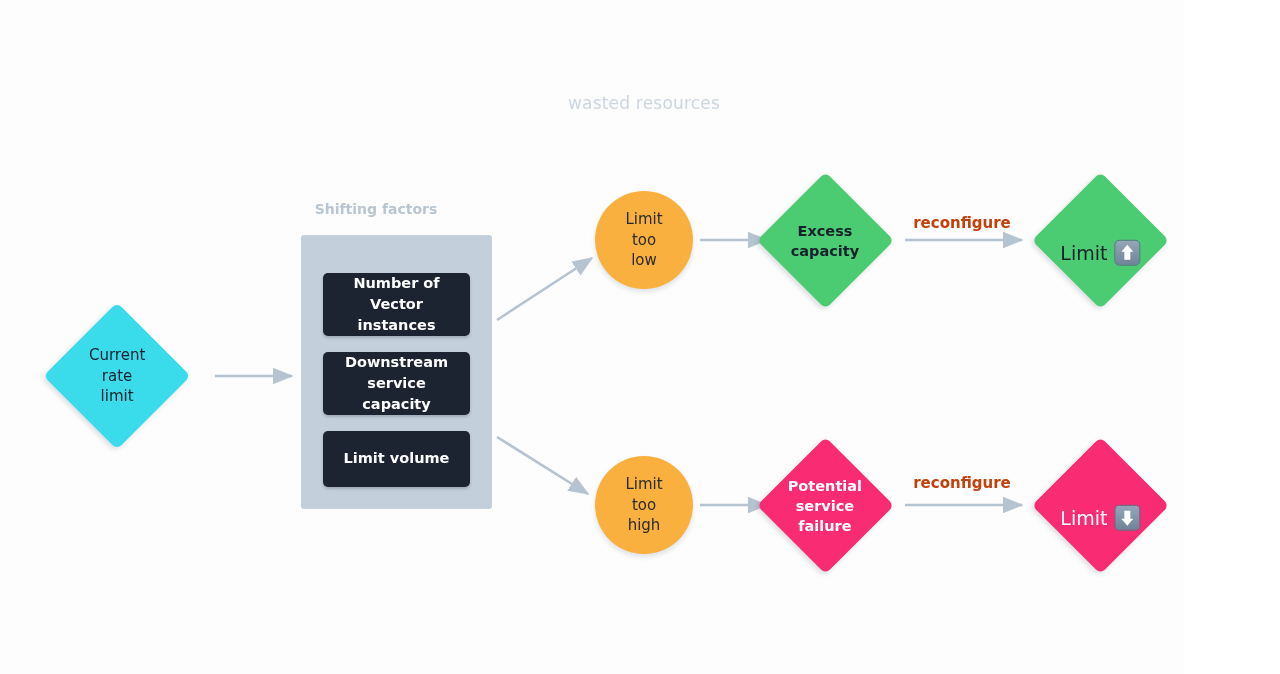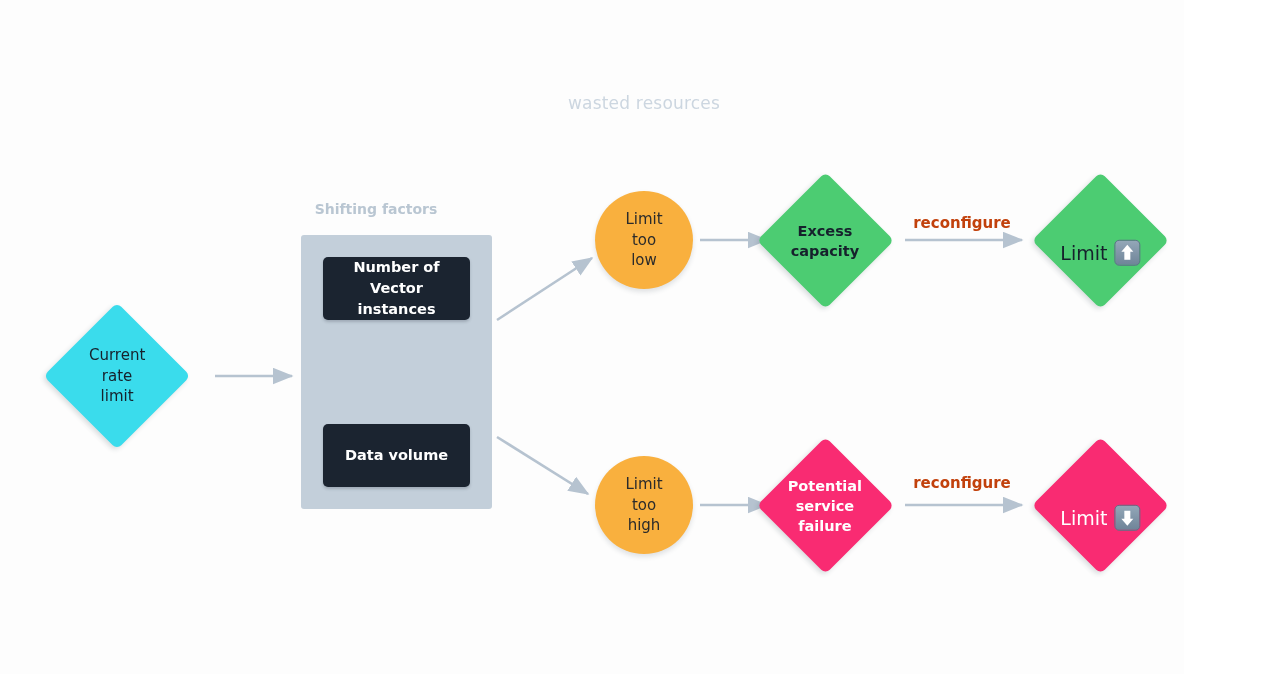--- a/index.html
+++ b/index.html
@@ -80,6 +80,7 @@
     padding: 6px 8px;
     box-sizing: border-box;
     white-space: pre-line;
+    margin-top: 16px;
   }
   .factor-box.two-line { height: 63px; }
   .factor-box.one-line { height: 63px; }

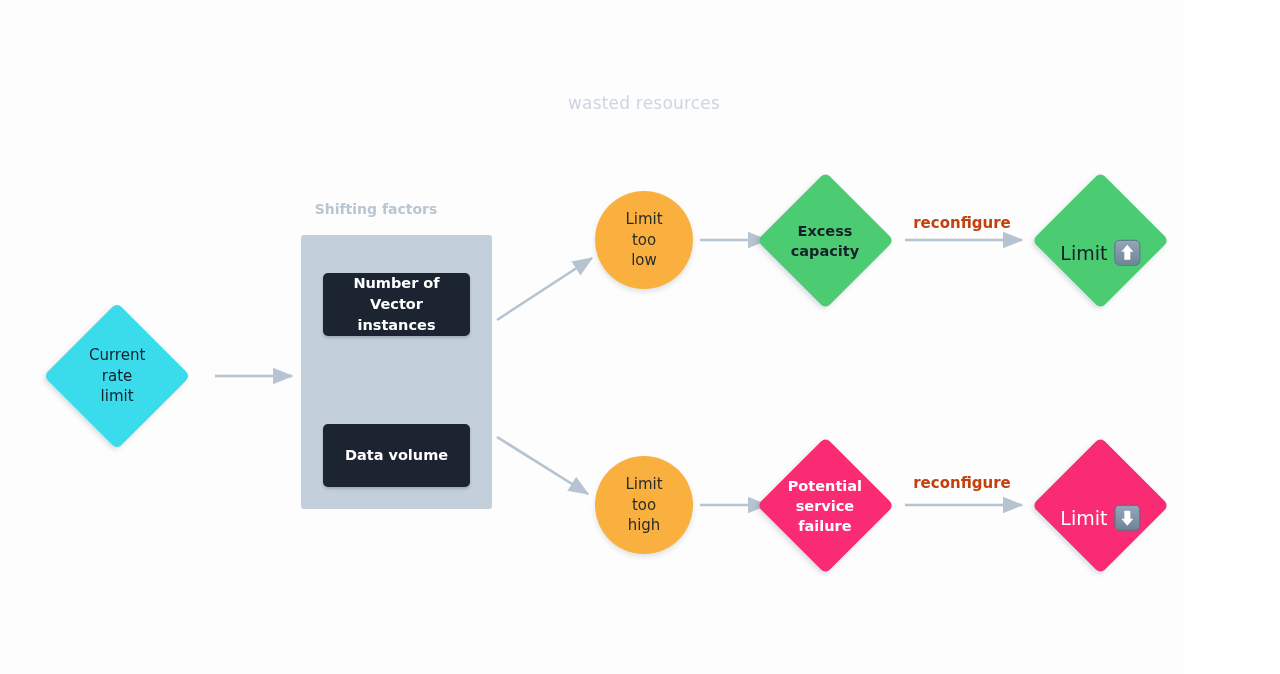--- a/index.html
+++ b/index.html
@@ -250,6 +250,8 @@
   <div id="factors-panel">
     <div class="factor-box two-line">Number of
 Vector instances</div>
+    <div class="factor-box two-line">Downstream
+service capacity</div>
     <div class="factor-box one-line">Data volume</div>
   </div>
 

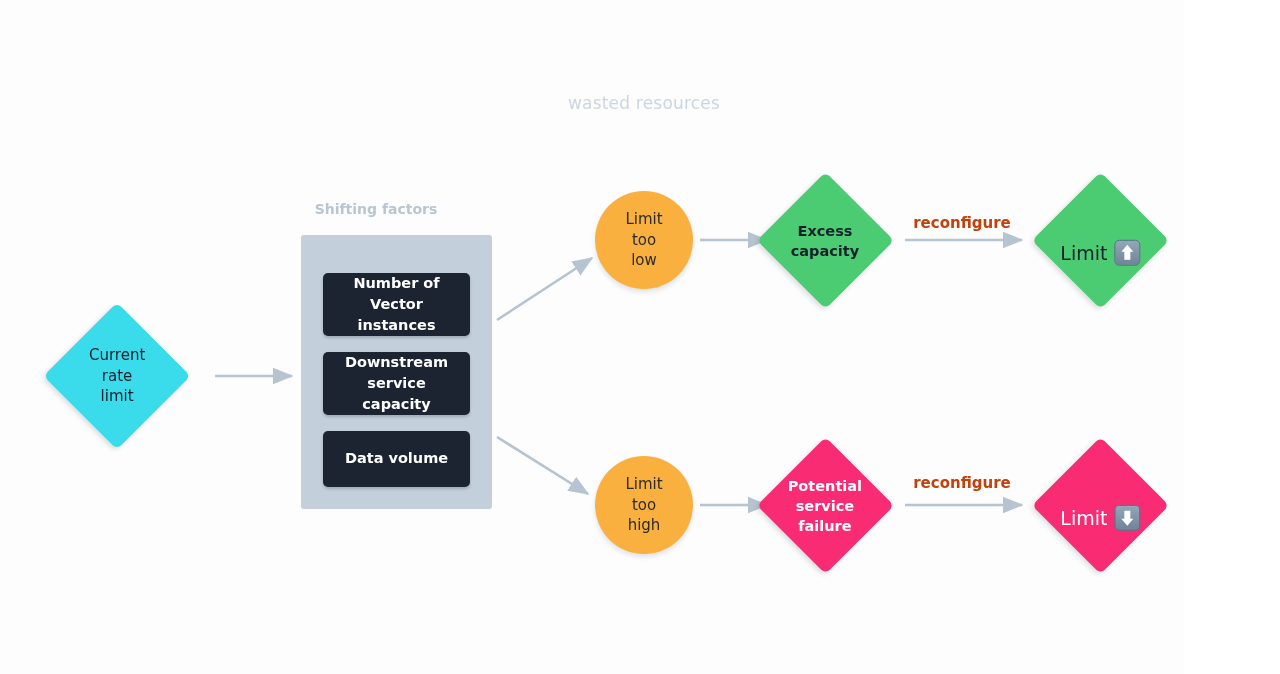--- a/index.html
+++ b/index.html
@@ -252,7 +252,7 @@
 Vector instances</div>
     <div class="factor-box two-line">Downstream
 service capacity</div>
-    <div class="factor-box one-line">Data volume</div>
+    <div class="factor-box one-line">Limit volume</div>
   </div>
 
   <div class="node diamond" id="node-current-limit">

